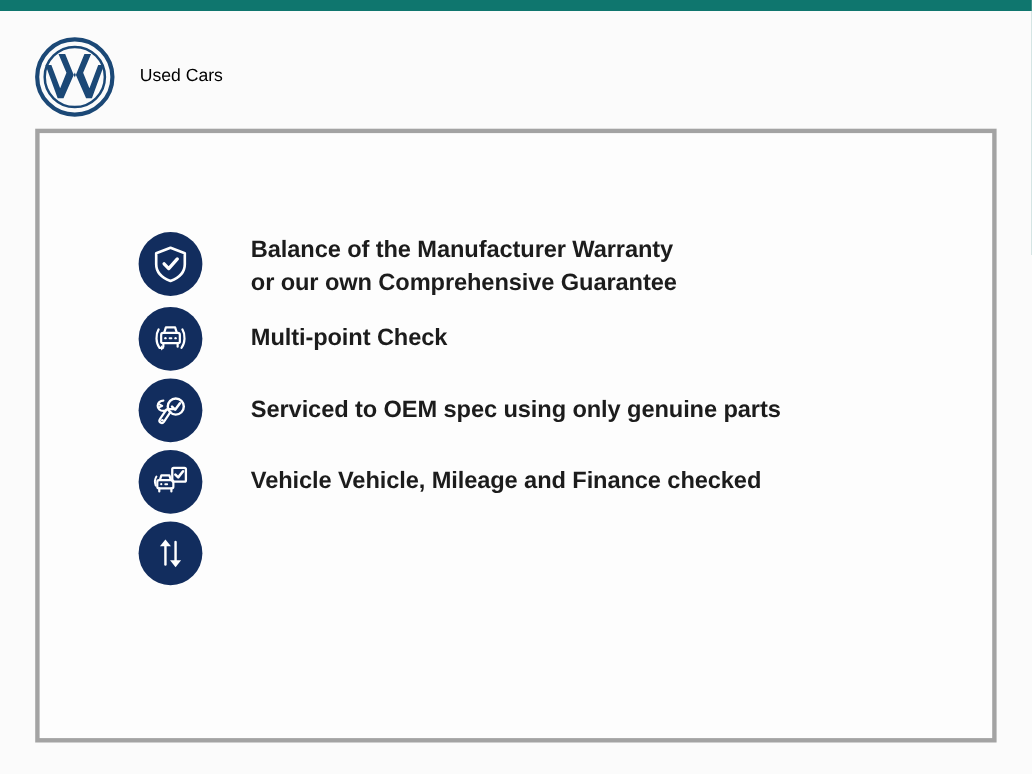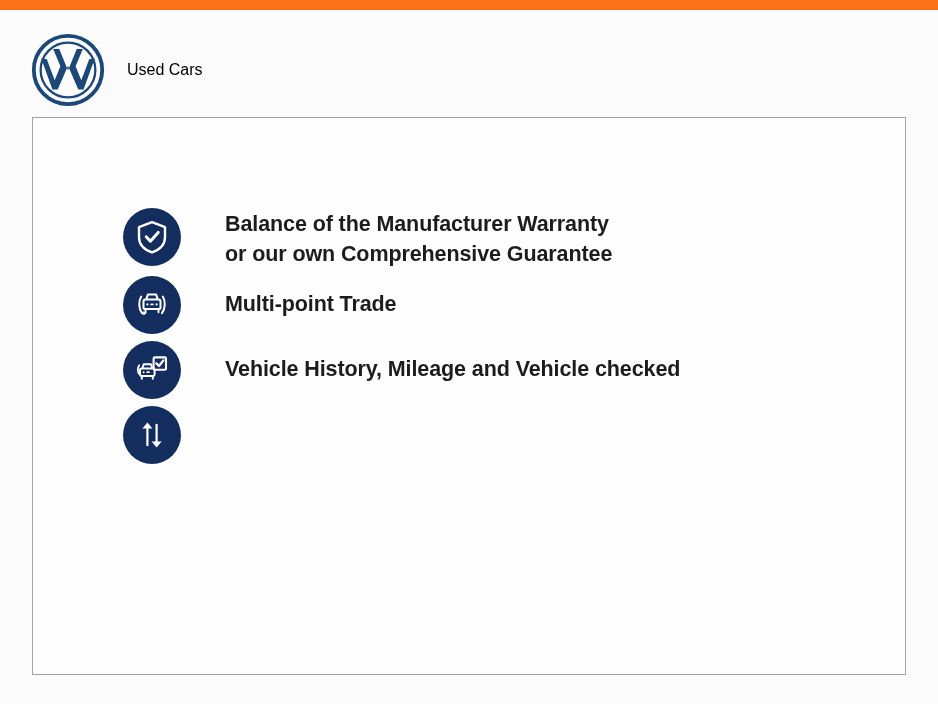--- a/index.html
+++ b/index.html
@@ -17,7 +17,7 @@
     position: relative;
     width: 938px;
     height: 704px;
-    background: #f97316;
+    background: #0f766e;
     box-sizing: border-box;
   }
   #page-bg {

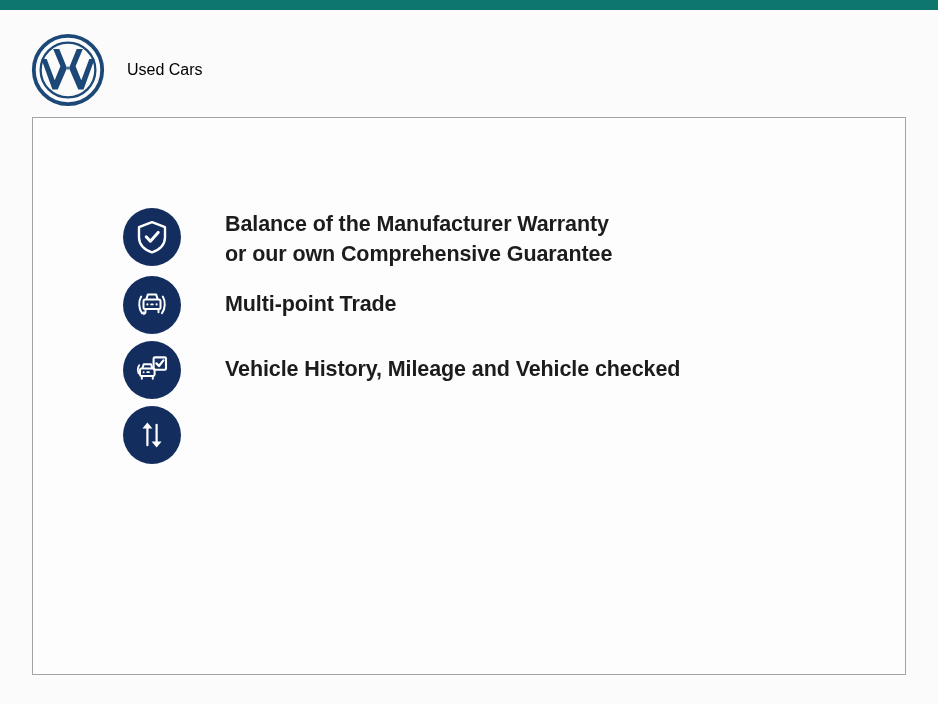--- a/index.html
+++ b/index.html
@@ -48,7 +48,7 @@
     top: 117px;
     width: 874px;
     height: 558px;
-    border: 1px solid #a3a3a3;
+    border: 4px solid #a3a3a3;
     background: #fdfdfd;
     box-sizing: border-box;
     z-index: 2;

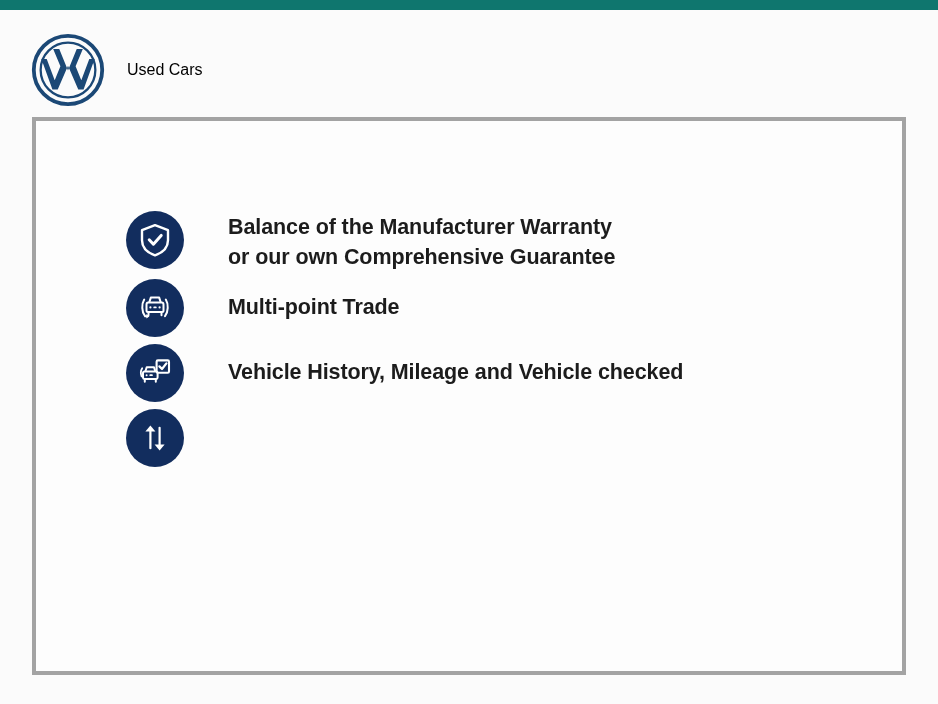--- a/index.html
+++ b/index.html
@@ -150,7 +150,7 @@
             <path d="M28.8 9.5 C31.6 14 31.4 21.8 28.0 26.2" fill="none" stroke="#ffffff" stroke-width="2" stroke-linecap="round"></path>
           </svg>
         </span>
-        <div class="feature-text">Multi-point Trade</div>
+        <div class="feature-text">Multi-point Check</div>
       </div>
 
 

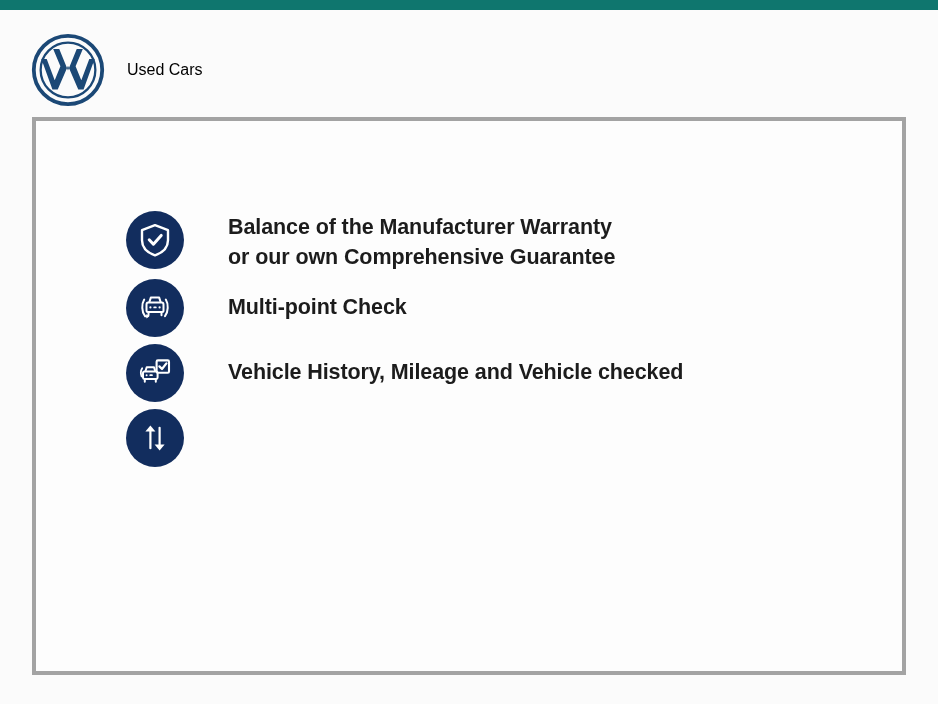--- a/index.html
+++ b/index.html
@@ -153,6 +153,21 @@
         <div class="feature-text">Multi-point Check</div>
       </div>
 
+      <div class="feature-row normal">
+        <span class="icon-badge">
+          <svg width="36" height="36" viewBox="0 0 36 36" aria-hidden="true">
+            <path d="M11.5 9.2 C8.6 9.2 6.3 11.3 6.3 13.9 C6.3 16.5 8.6 18.6 11.5 18.6
+                     C13.1 18.6 14.5 18.0 15.5 17.0 L21.0 17.0" fill="none" stroke="#ffffff" stroke-width="2" stroke-linecap="round" stroke-linejoin="round"></path>
+            <path d="M6.6 12.0 L10.5 13.9 L6.6 15.8" fill="none" stroke="#ffffff" stroke-width="1.8" stroke-linejoin="round"></path>
+            <path d="M18.0 19.5 L12.0 28.5 C11.3 29.5 9.9 29.8 8.9 29.1
+                     C7.9 28.4 7.7 27.0 8.4 26.0 L14.4 17.2" fill="none" stroke="#ffffff" stroke-width="2" stroke-linecap="round" stroke-linejoin="round"></path>
+            <circle cx="10.6" cy="27.0" r="1.2" fill="#ffffff"></circle>
+            <circle cx="22.8" cy="14.6" r="7.3" fill="none" stroke="#ffffff" stroke-width="2.2"></circle>
+            <path d="M19.4 14.7 L22.2 17.4 L26.6 11.6" fill="none" stroke="#ffffff" stroke-width="2.3" stroke-linecap="round" stroke-linejoin="round"></path>
+          </svg>
+        </span>
+        <div class="feature-text">Serviced to OEM spec using only genuine parts</div>
+      </div>
 
       <div class="feature-row normal">
         <span class="icon-badge">

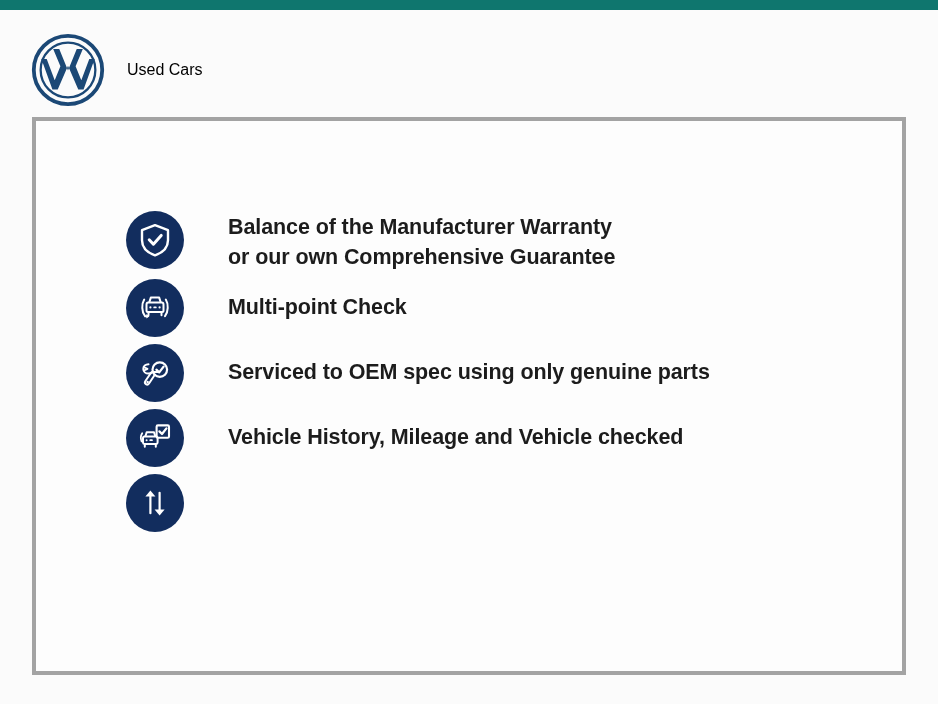--- a/index.html
+++ b/index.html
@@ -185,7 +185,7 @@
             <path d="M22.4 11.4 L25.0 14.0 L29.4 8.4" fill="none" stroke="#ffffff" stroke-width="2.3" stroke-linecap="round" stroke-linejoin="round"></path>
           </svg>
         </span>
-        <div class="feature-text">Vehicle History, Mileage and Vehicle checked</div>
+        <div class="feature-text">Vehicle Vehicle, Mileage and Finance checked</div>
       </div>
 
 

